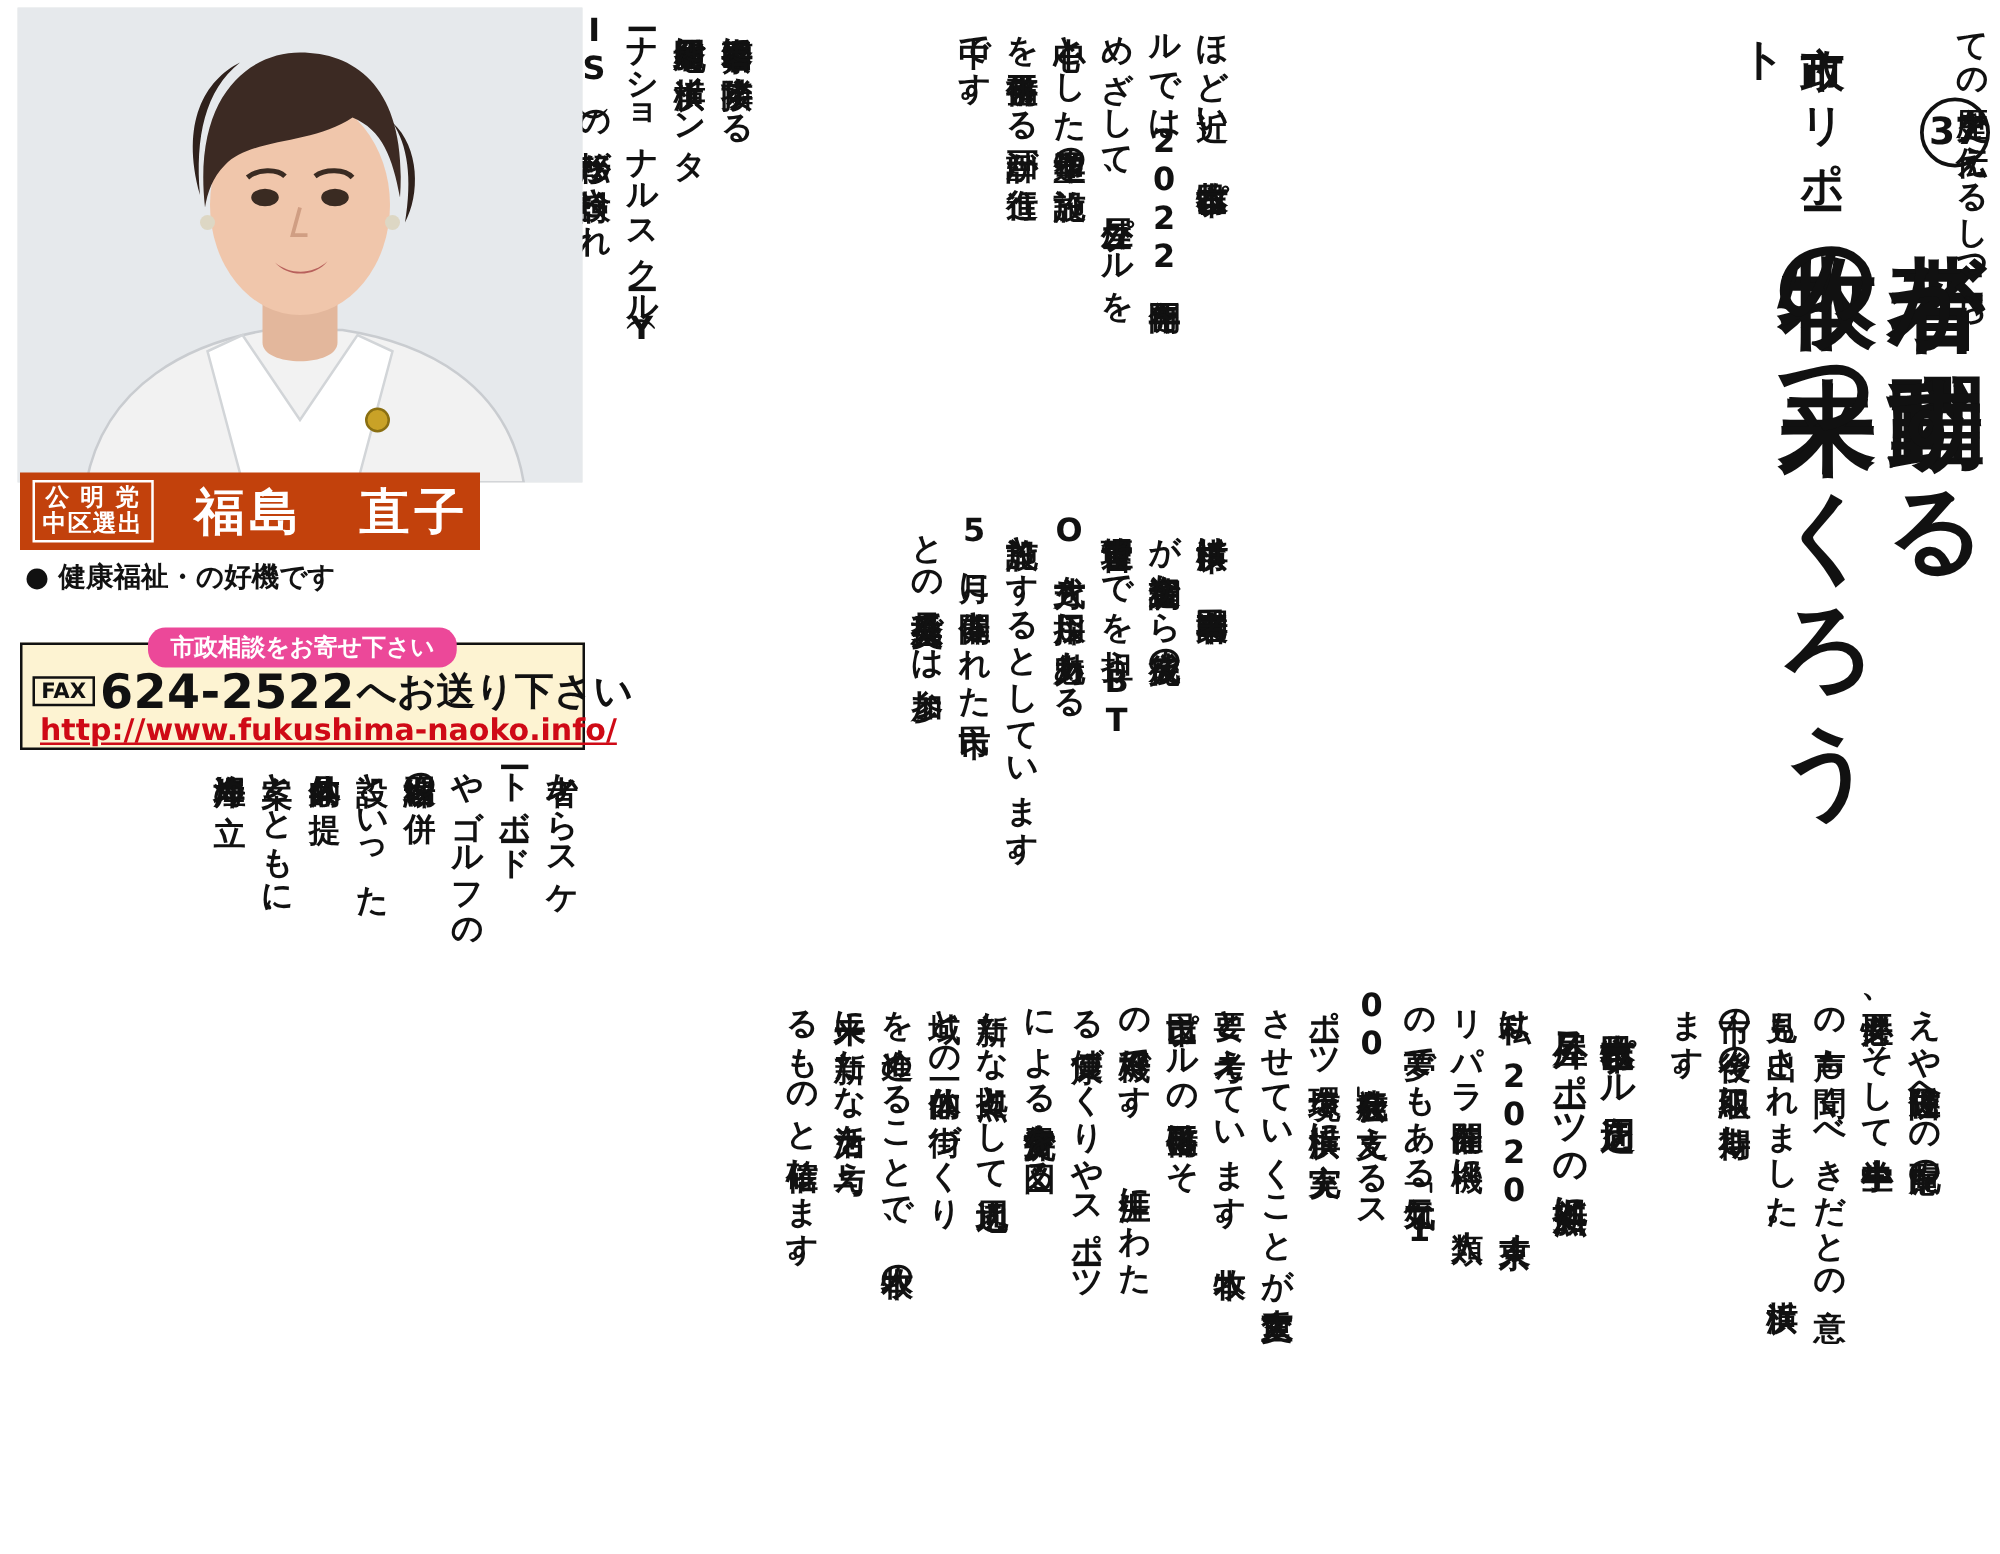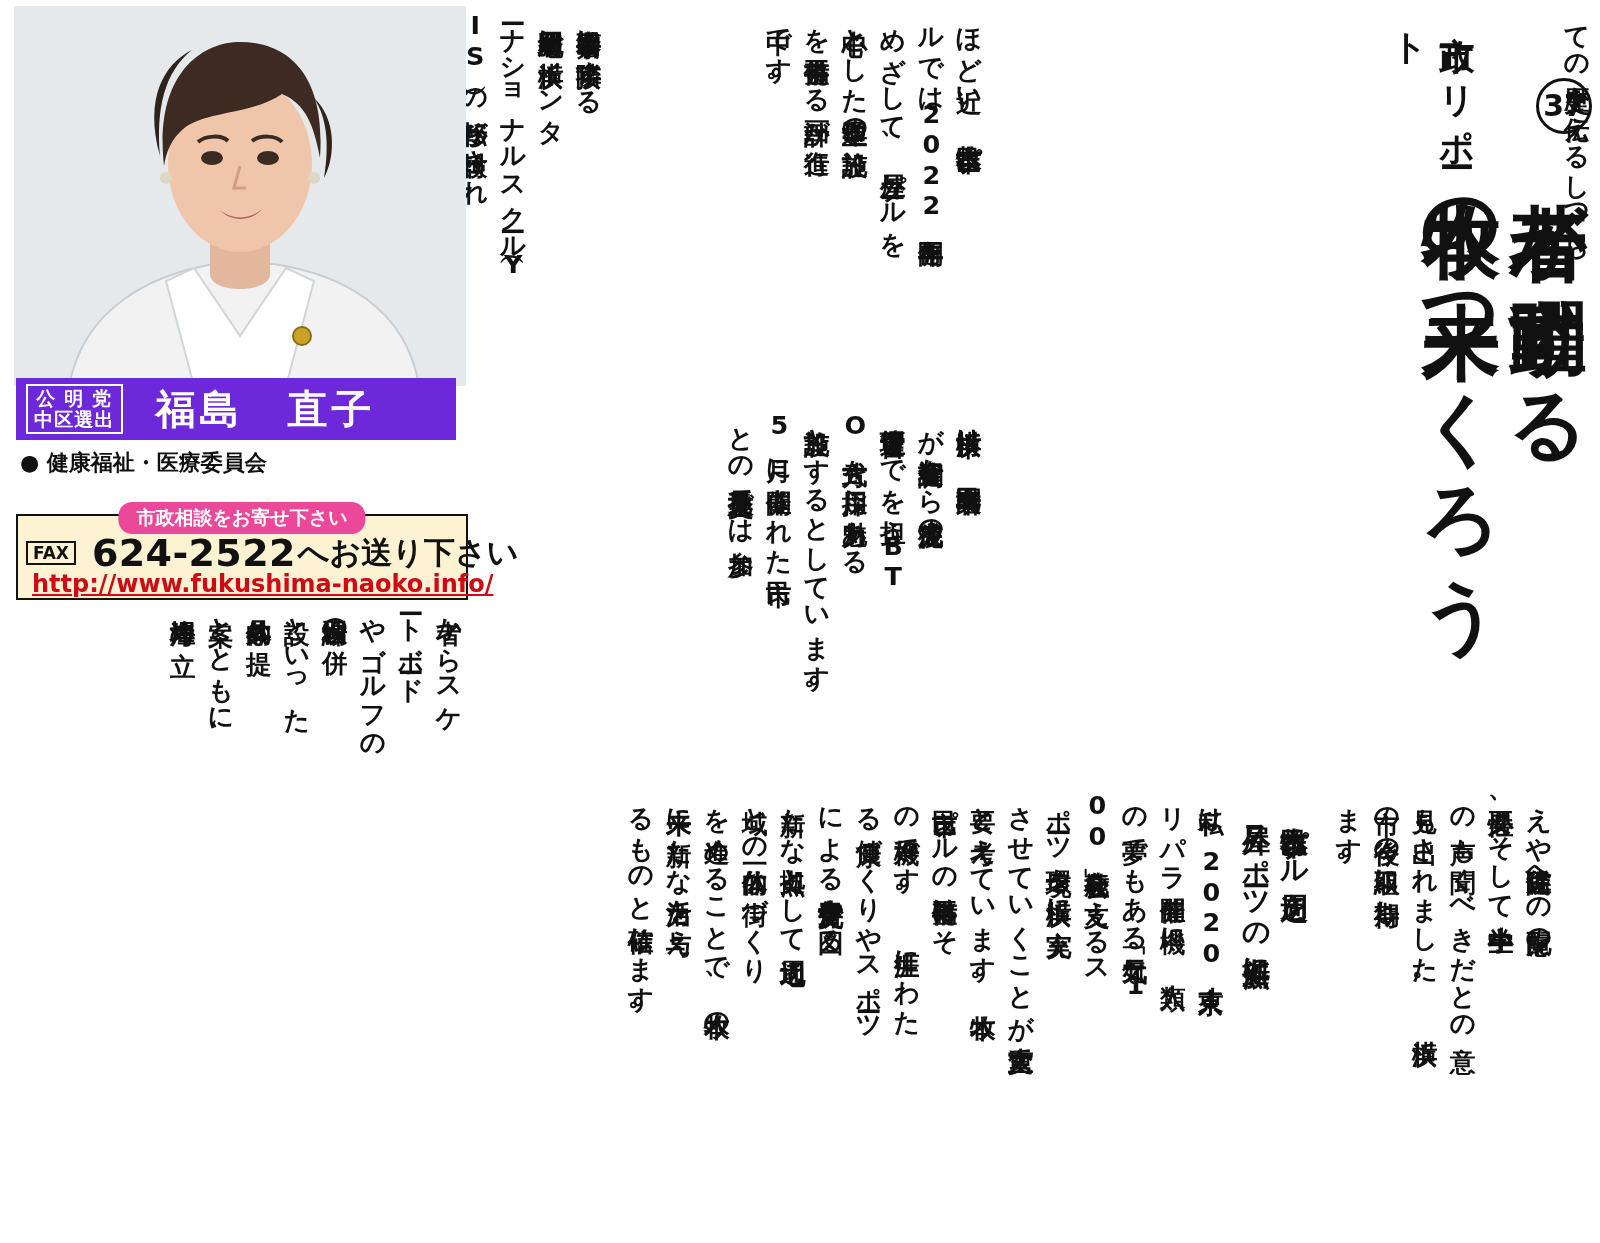--- a/index.html
+++ b/index.html
@@ -97,8 +97,8 @@
   .name-bar{
     position:absolute;
     left:2px;top:372px;
-    width:440px;height:62px;
-    background:#6d28d9;
+    width:368px;height:62px;
+    background:#c2410c;
     display:flex;align-items:center;
   }
   .party-box{

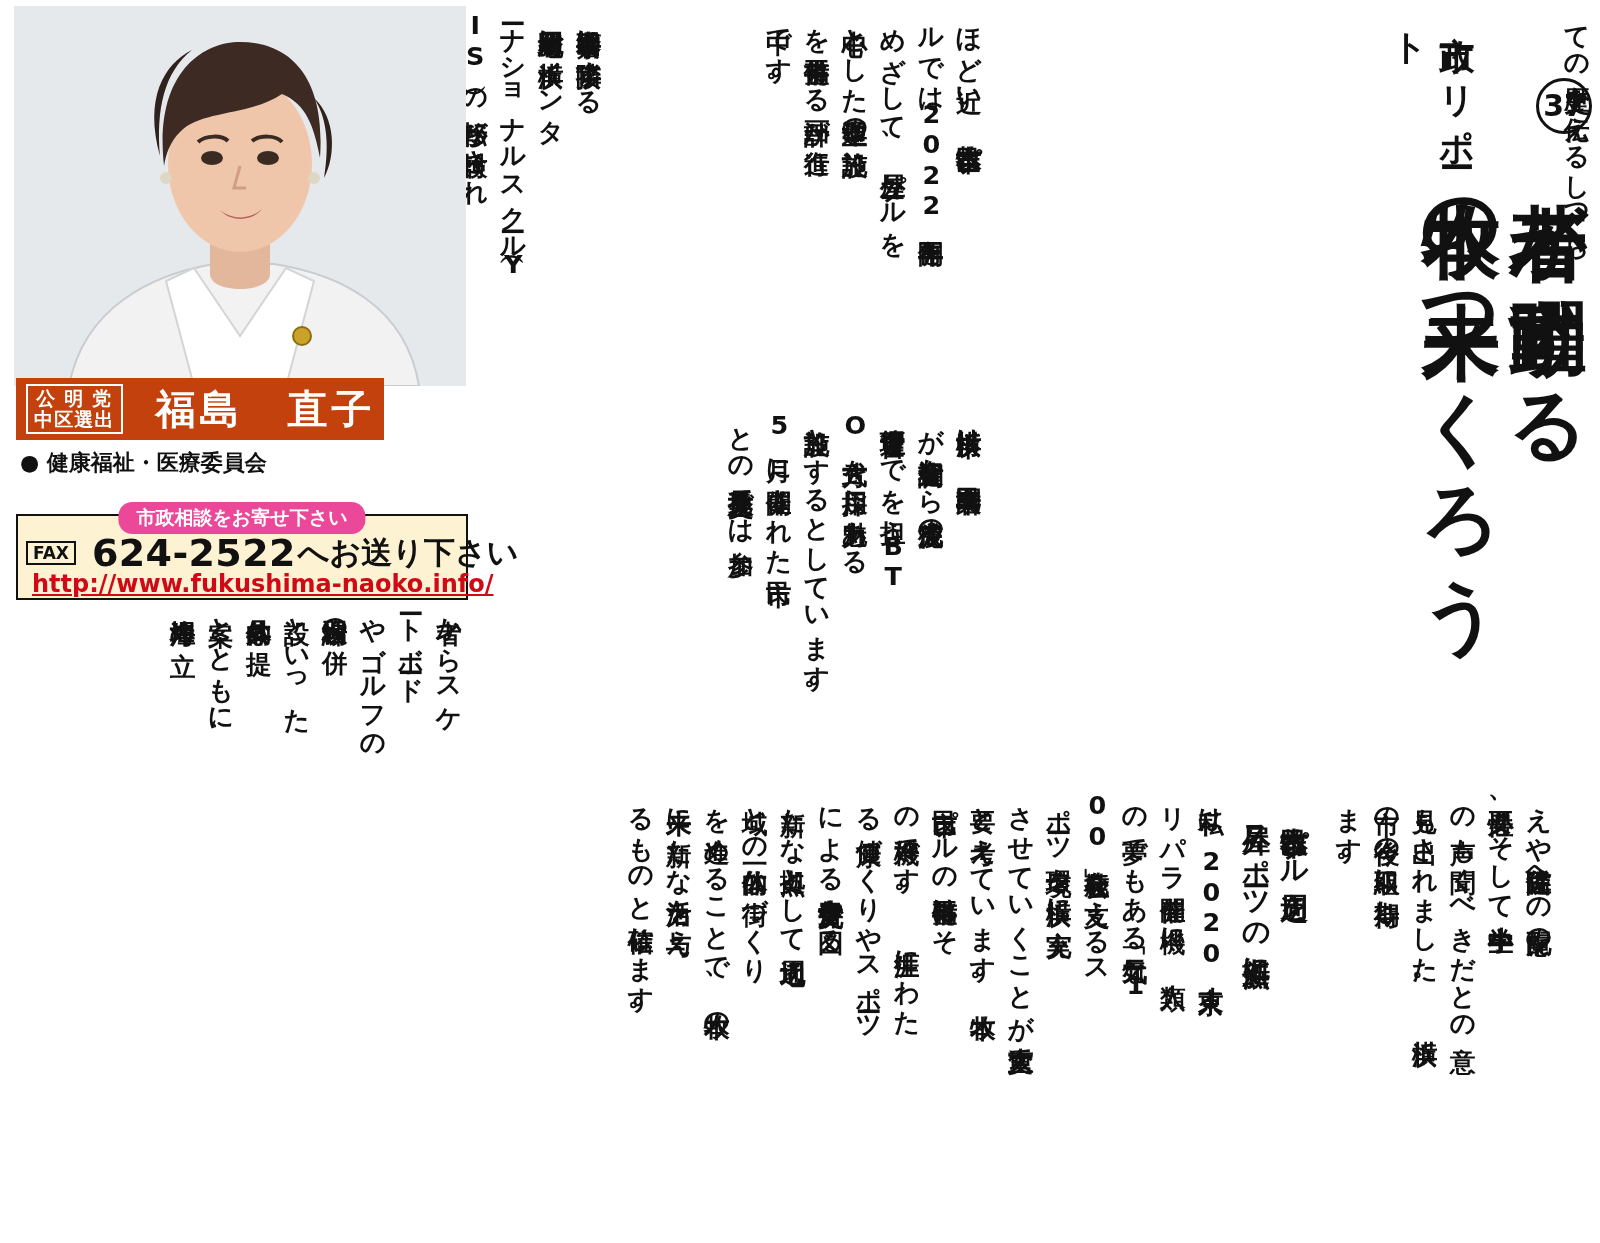--- a/index.html
+++ b/index.html
@@ -429,7 +429,7 @@
     </div>
 
     <div class="committees">
-      <div>● 健康福祉・医療委員会</div>
+      <div>● 健康福祉・の好機です</div>
     </div>
 
     <div class="contact">

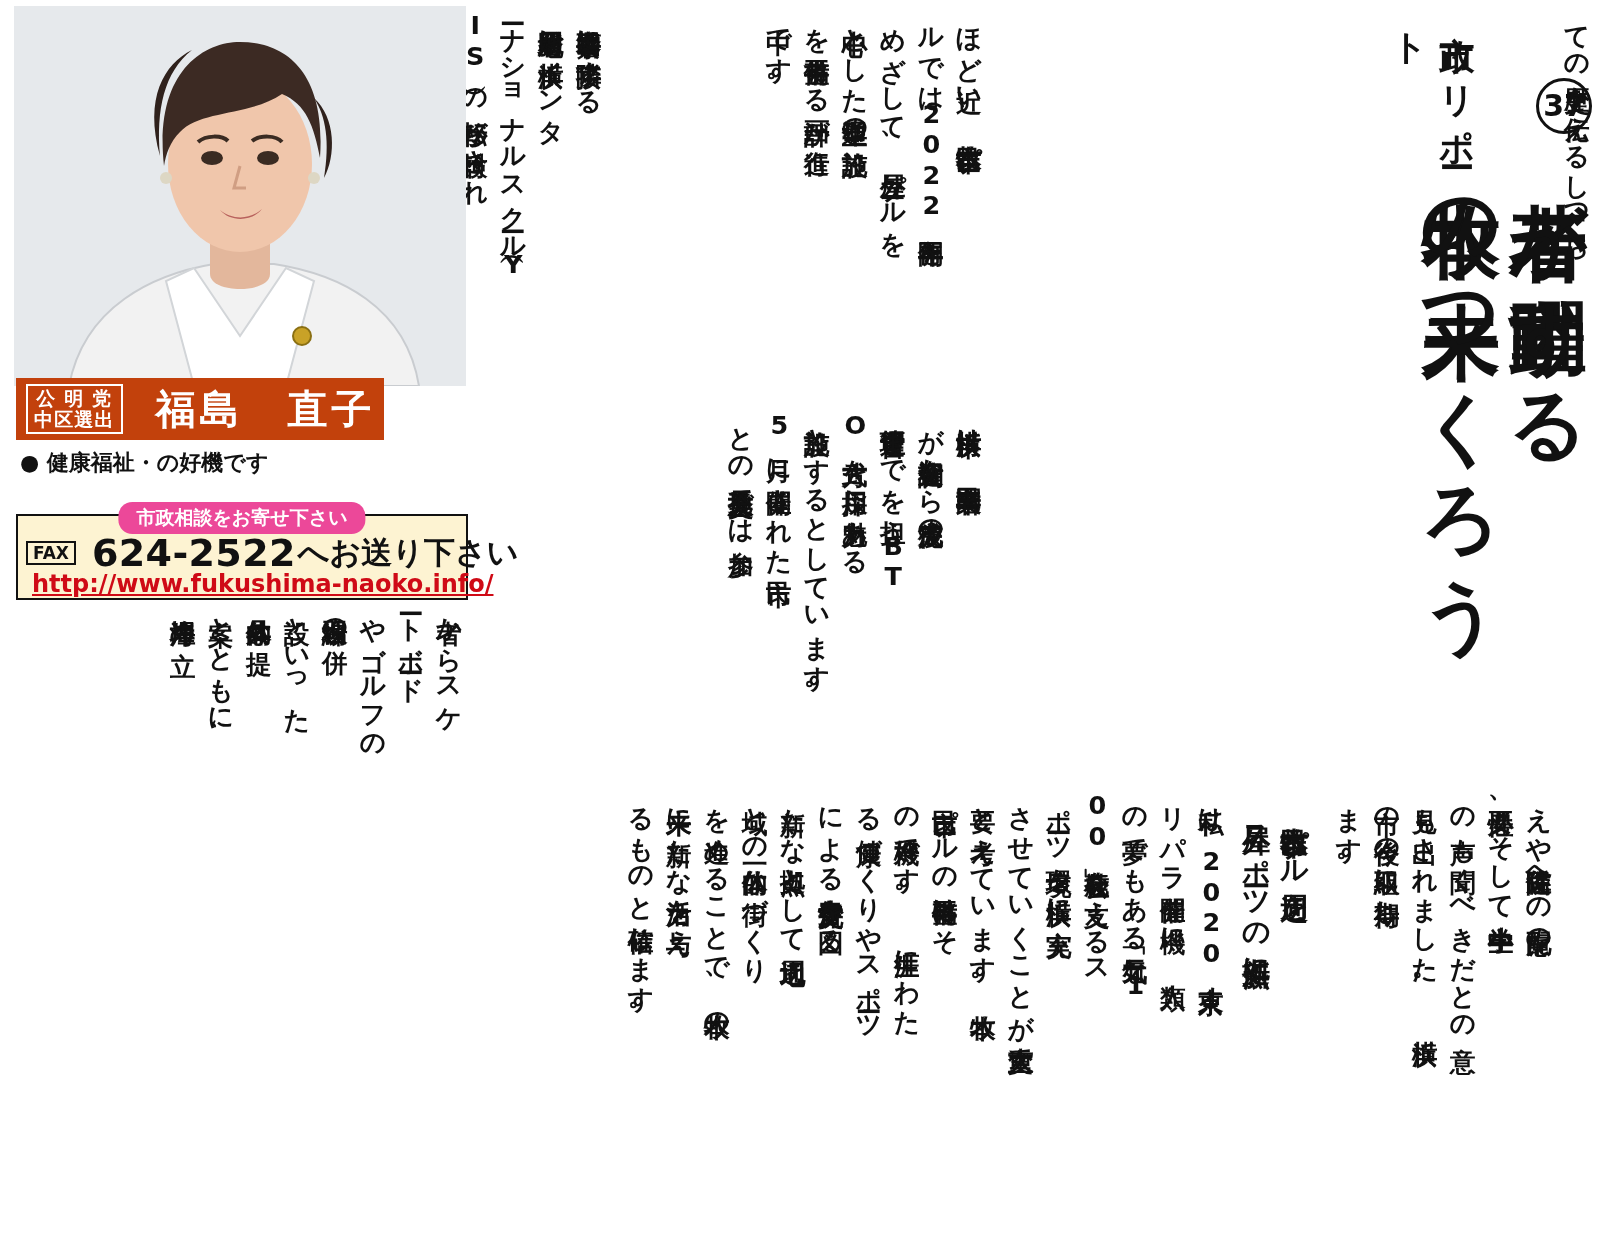--- a/index.html
+++ b/index.html
@@ -159,7 +159,7 @@
     font-size:17px;
     font-weight:bold;
     padding:1px 5px;
-    margin-right:16px;
+    margin-right:4px;
     line-height:1.1;
   }
   .fax-num{

